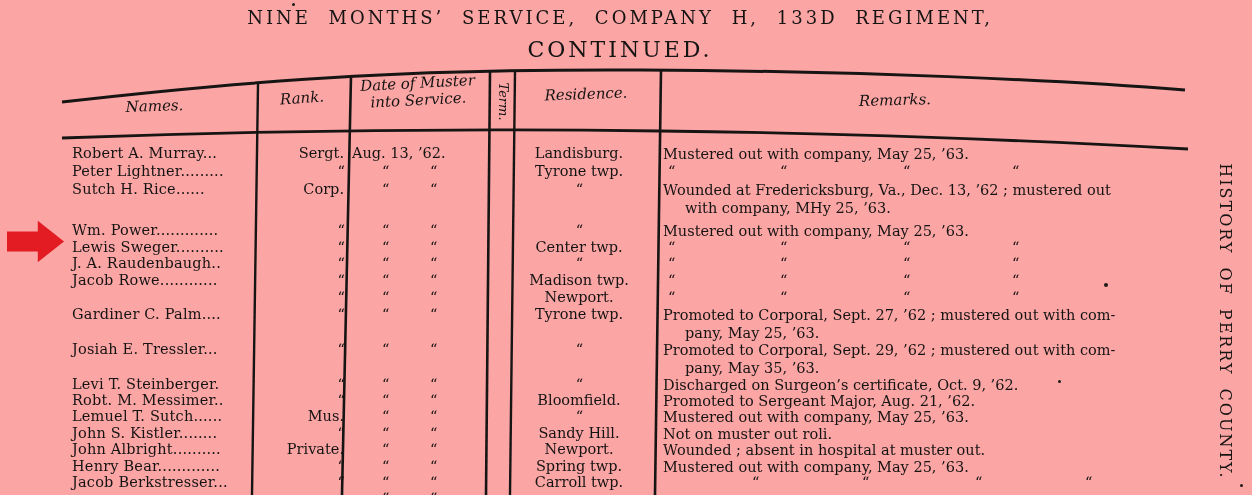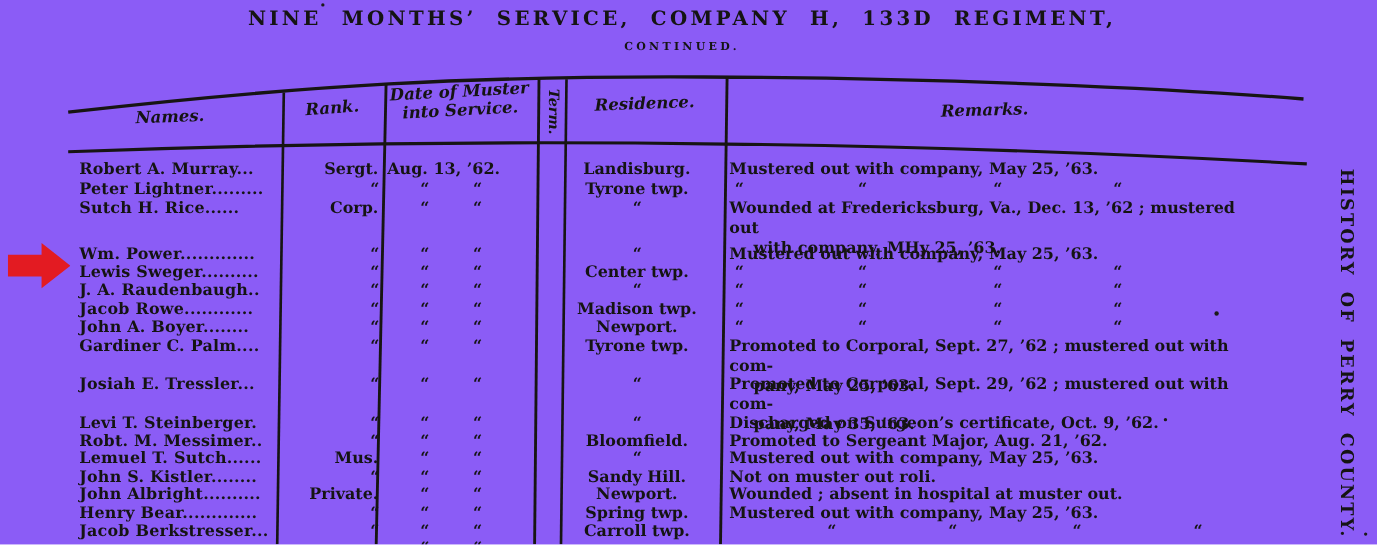--- a/index.html
+++ b/index.html
@@ -5,8 +5,8 @@
   html,body{margin:0;padding:0;background:#ffffff;}
   .page{
     position:relative; width:1252px; height:495px; overflow:hidden;
-    background:#8b5cf6; color:#151413;
-    font-family:"DejaVu Serif","Liberation Serif",serif; font-weight:700;
+    background:#fca5a5; color:#151413;
+    font-family:"DejaVu Serif","Liberation Serif",serif; font-weight:400;
   }
   .title1{
     position:absolute; top:7px; left:120px; width:1000px; text-align:center;

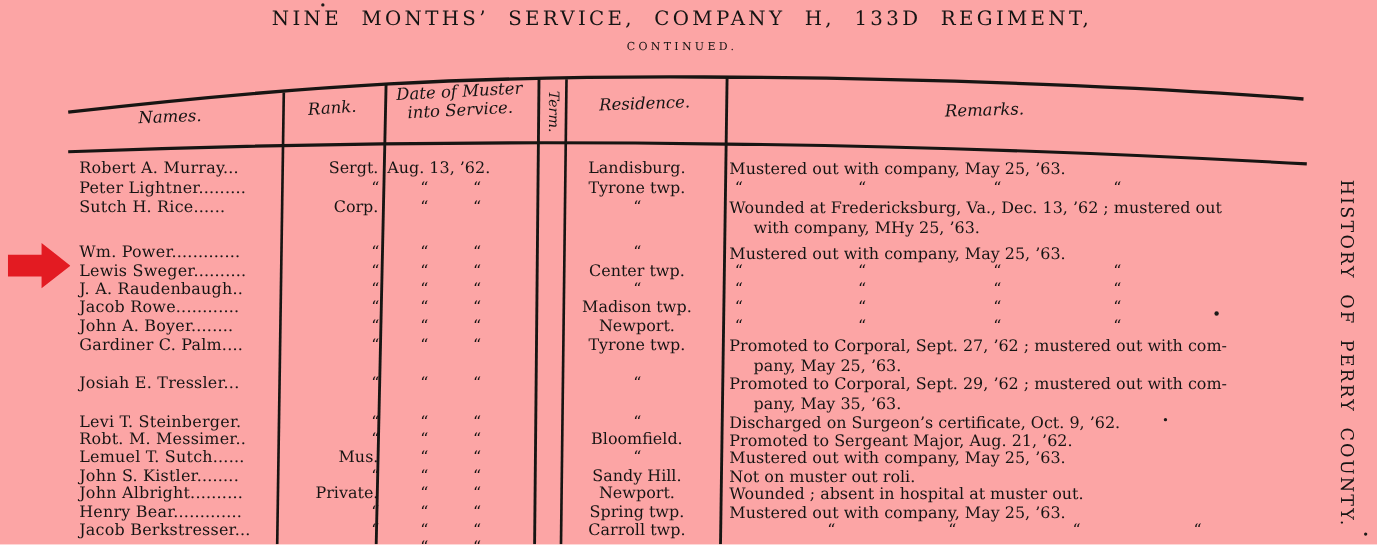--- a/index.html
+++ b/index.html
@@ -14,7 +14,7 @@
   }
   .title2{
     position:absolute; top:37px; left:120px; width:1000px; text-align:center;
-    font-size:10px; letter-spacing:3px;
+    font-size:22px; letter-spacing:3px;
   }
   .hdr{ position:absolute; font-style:italic; font-size:15px; text-align:center; }
   .hdr-names{ left:72px;  top:97px;  width:165px; transform:rotate(-2deg); }

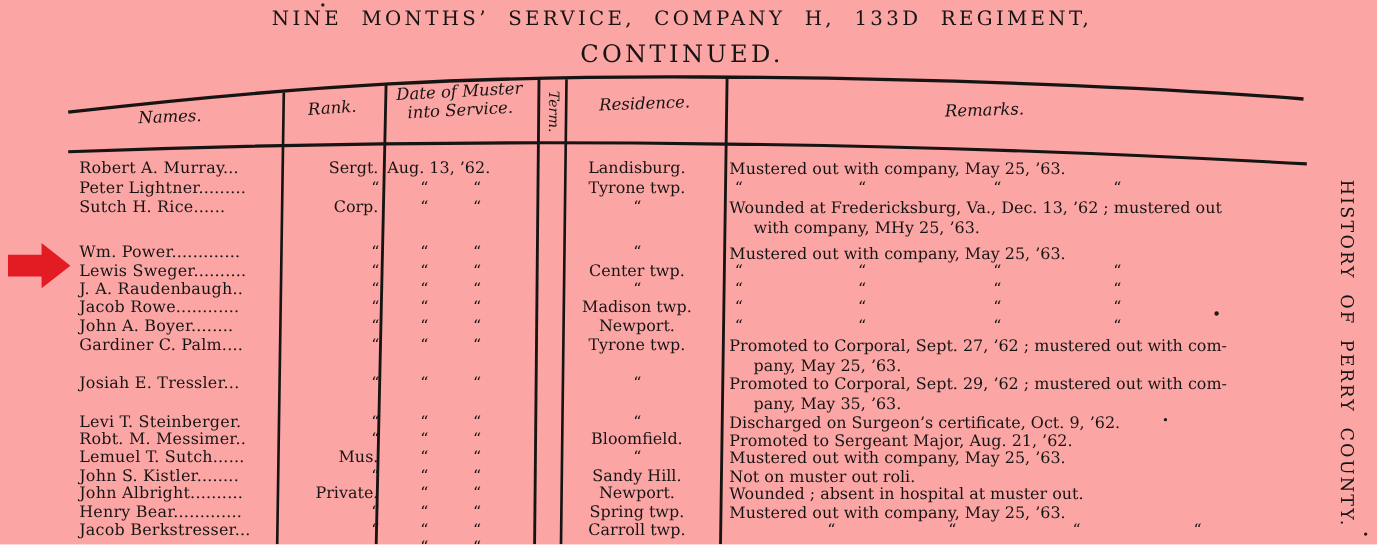--- a/index.html
+++ b/index.html
@@ -153,7 +153,6 @@
         <span class="cell ditto rd" style="left: 1012px;">“</span>
       </div>
       <div class="row" style="top: 289px;">
-        <span class="cell c-name">John A. Boyer........</span>
         <span class="cell c-rank ditto">“</span>
         <span class="cell c-dd1 ditto">“</span>
         <span class="cell c-dd2 ditto">“</span>

